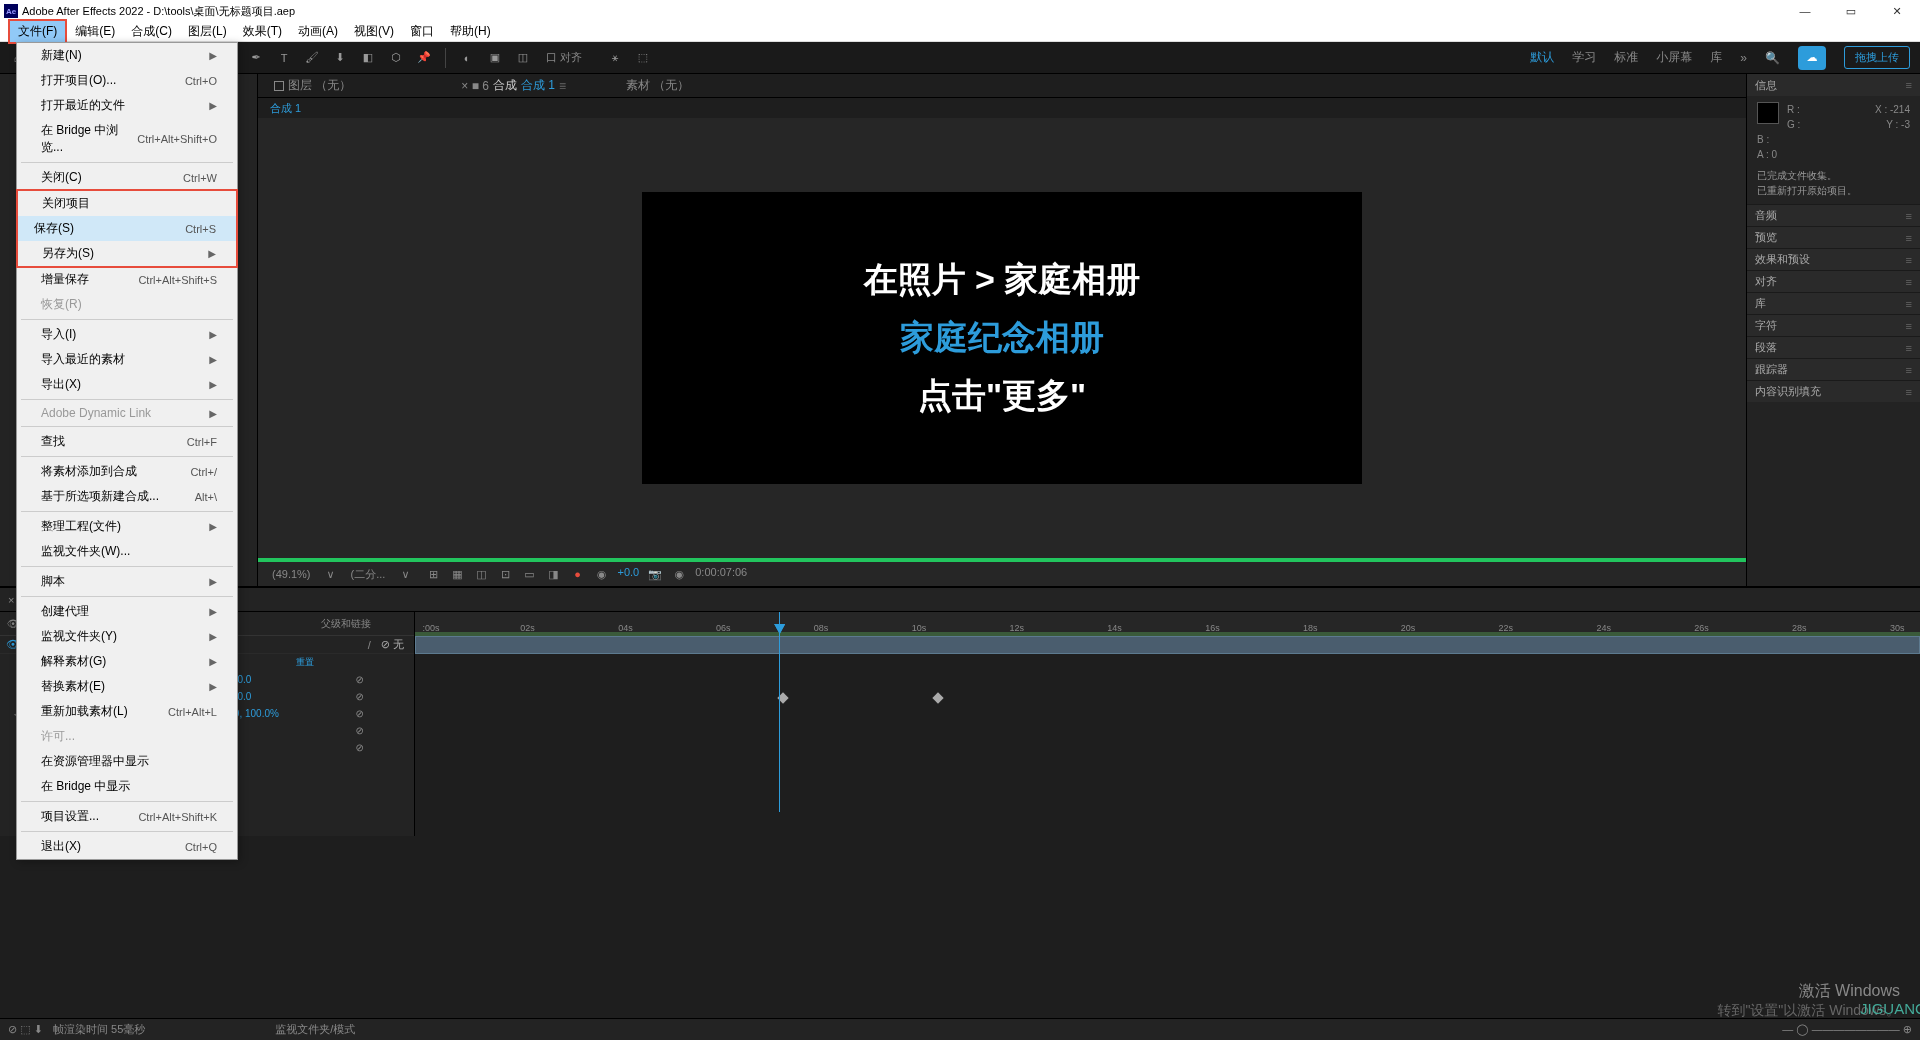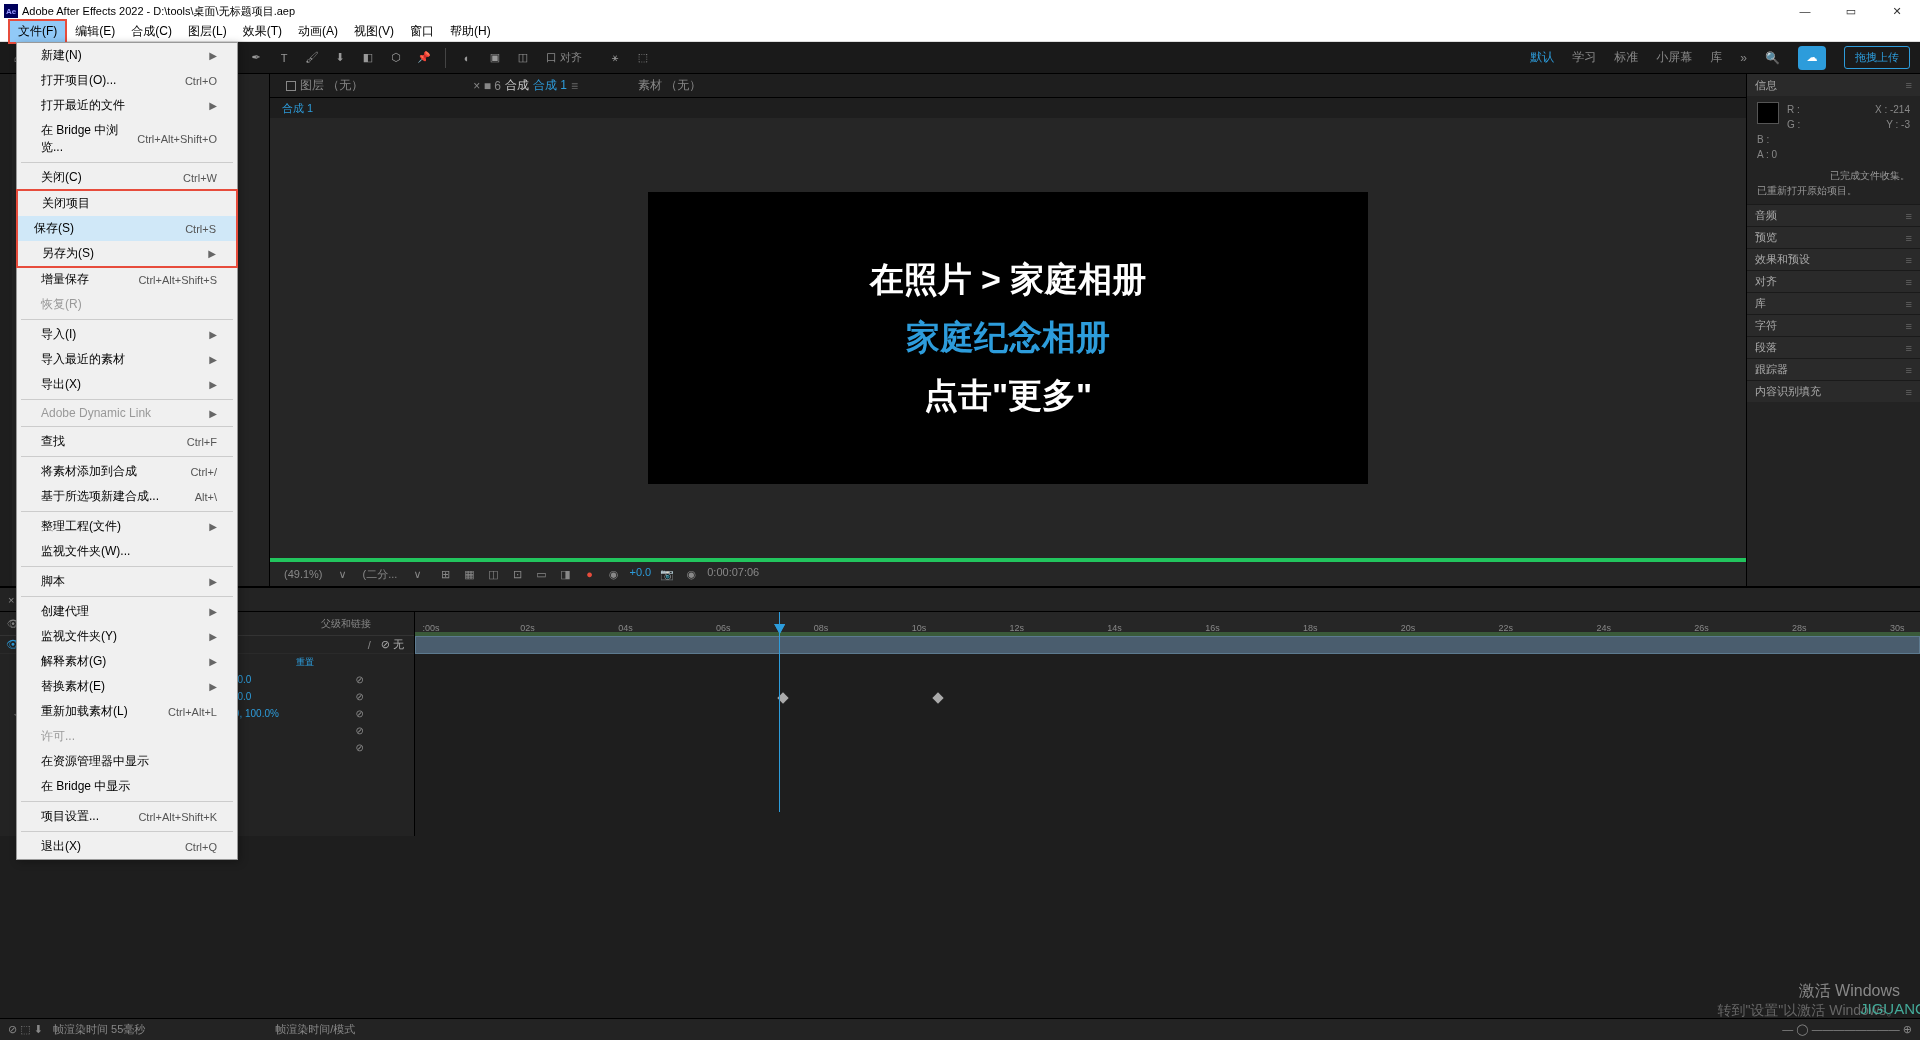--- a/index.html
+++ b/index.html
@@ -39,7 +39,7 @@
     .file-menu-item .shortcut { color: #555; font-size: 11px; }
     
     
-    .main-area { display: flex; height: 512px; background: #1a1a1a; margin-left: 12px; }
+    .main-area { display: flex; height: 512px; background: #1a1a1a; }
     
     
     .project-panel { width: 258px; background: #232323; border-right: 1px solid #000; }

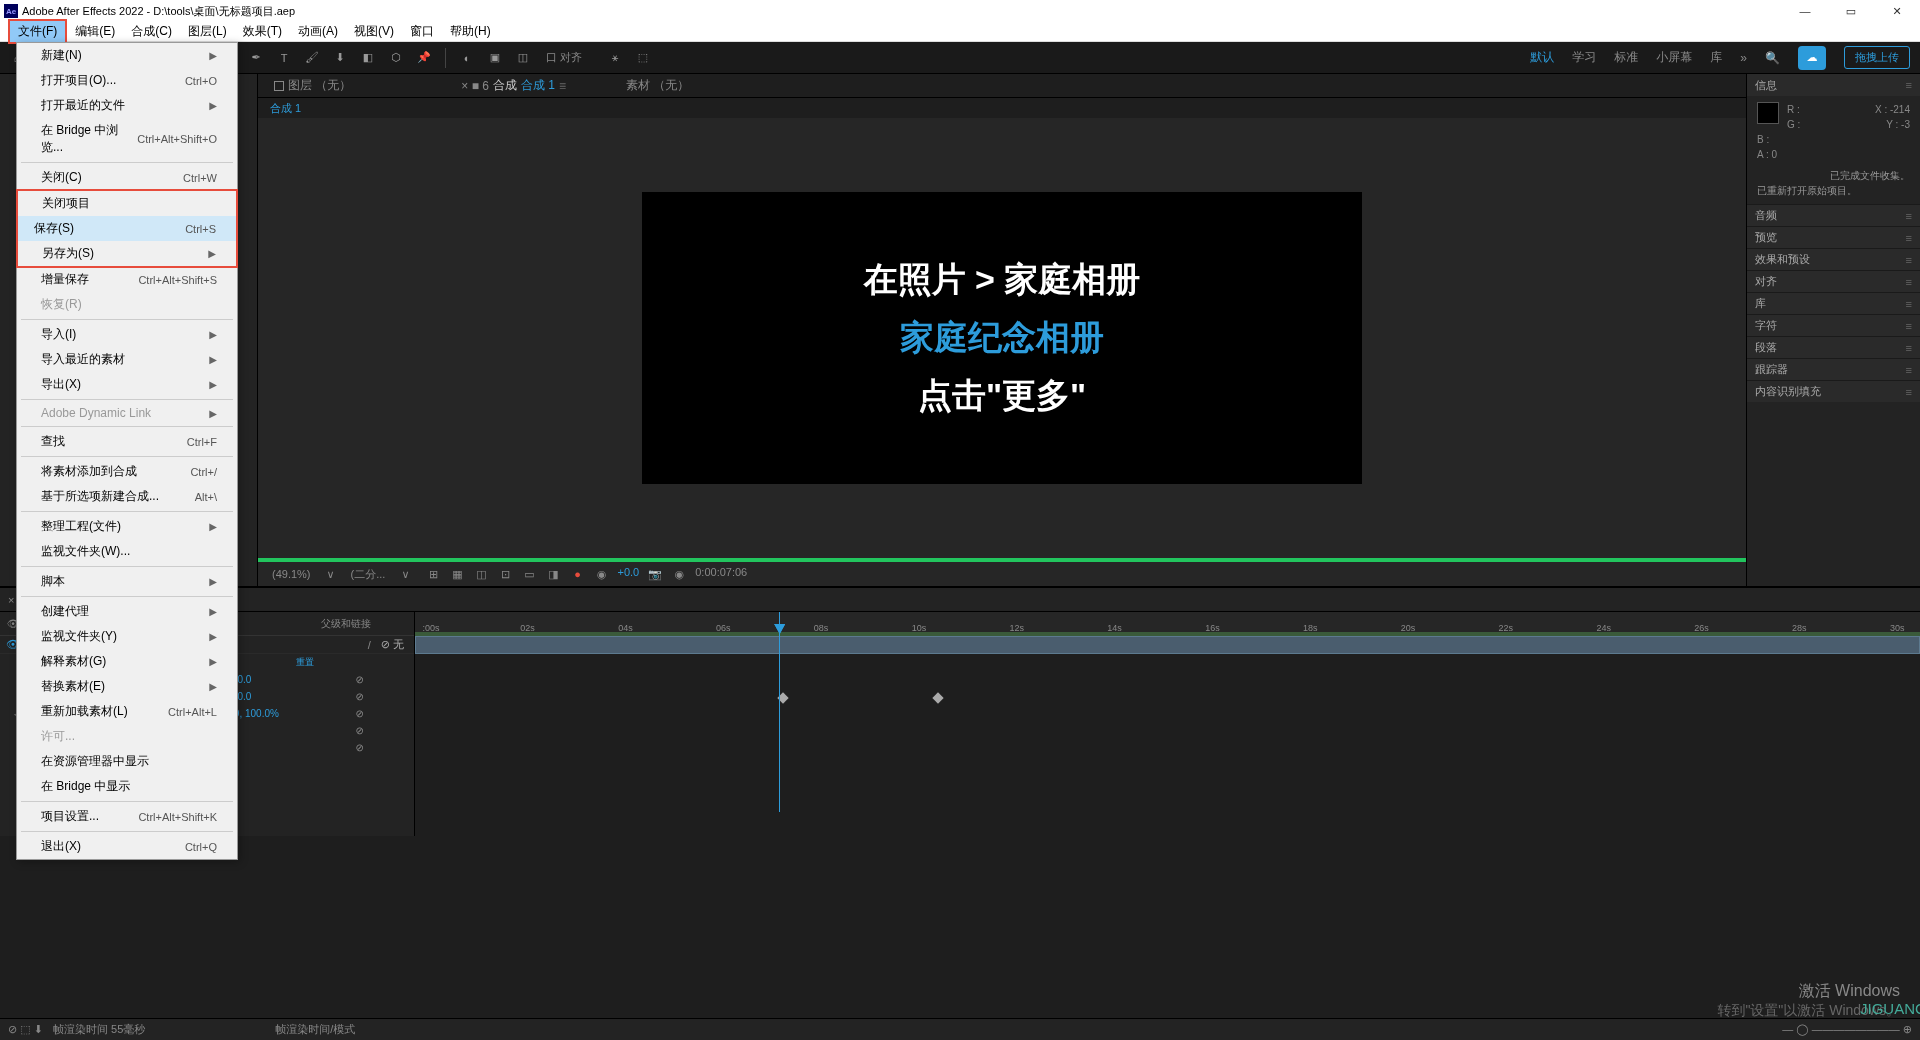--- a/index.html
+++ b/index.html
@@ -384,7 +384,7 @@
       <div class="info-row">
           <span>A : 0</span>
         </div>
-      <div style="clear:both; margin-top:6px; color:#999;text-align:right;">已完成文件收集。</div>
+      <div style="clear:both; margin-top:6px; color:#999;">已完成文件收集。</div>
       <div style="color:#999;">已重新打开原始项目。</div>
     </div>
     <div class="panel-collapsed">

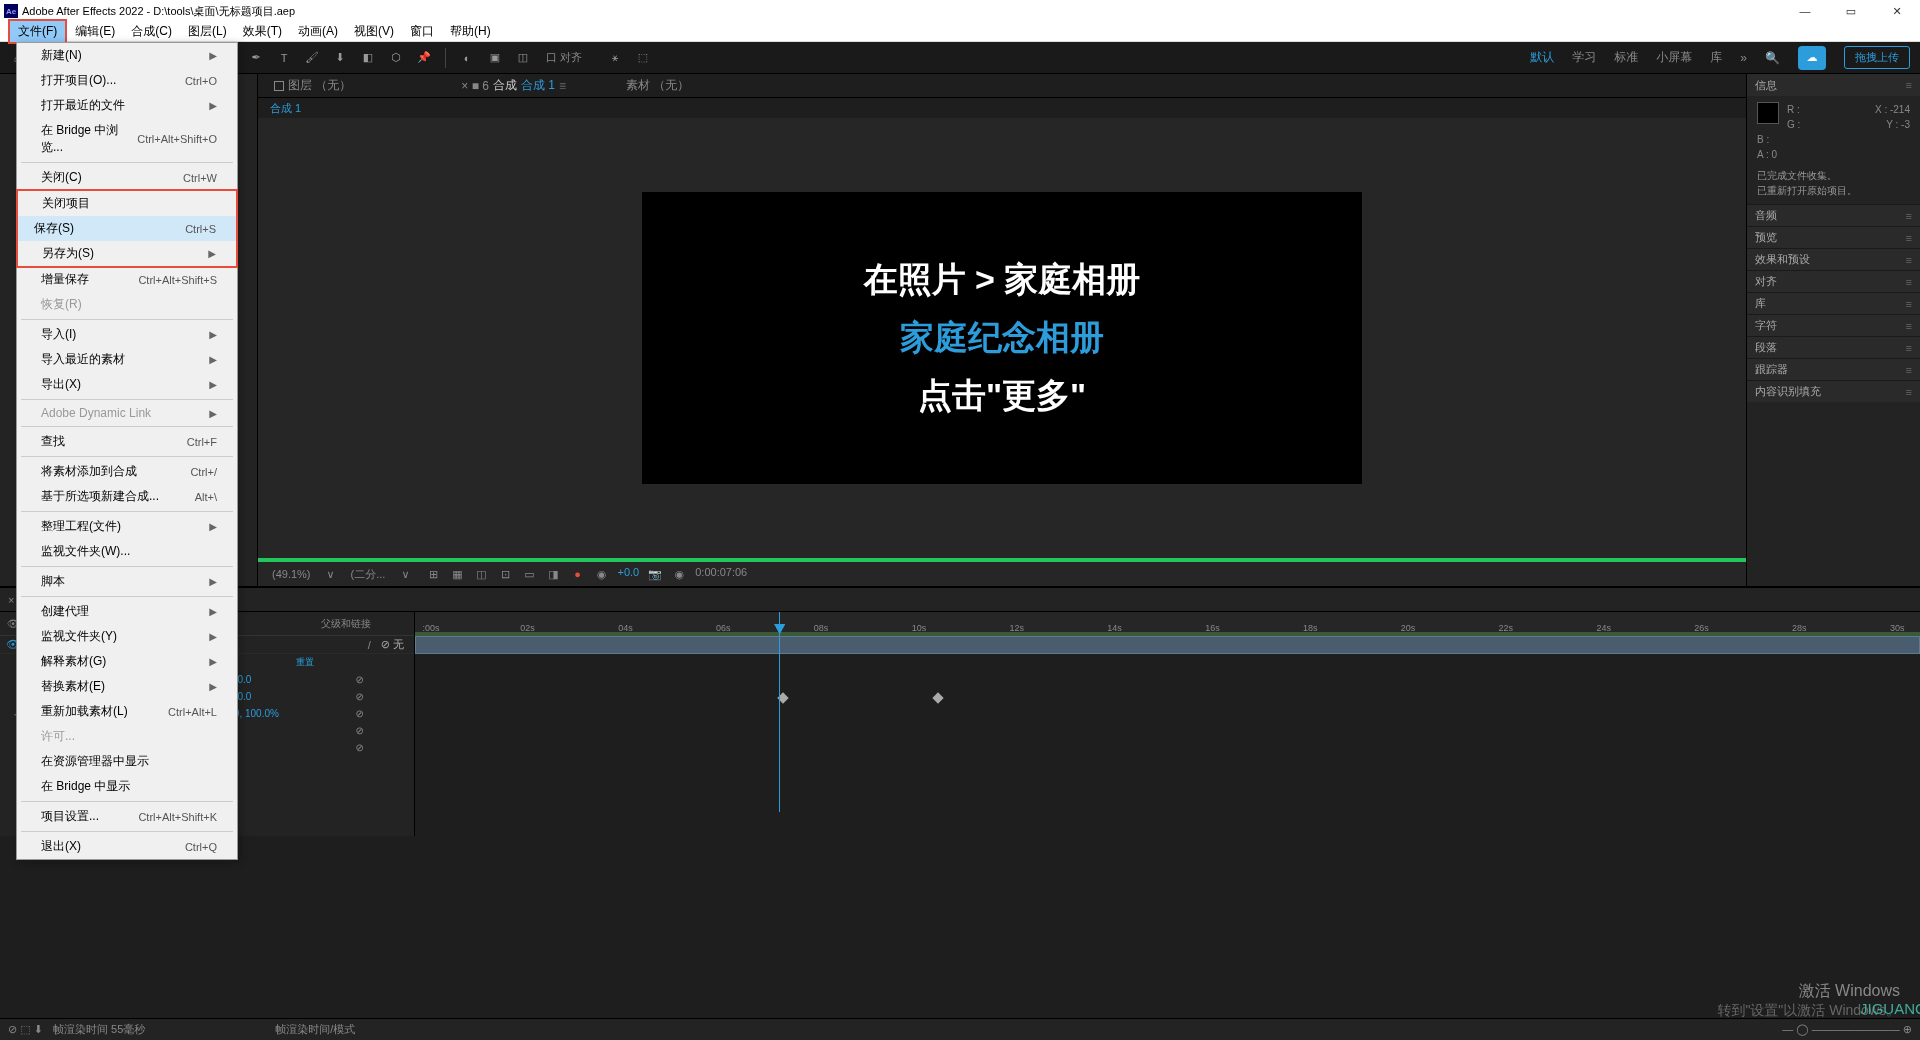--- a/index.html
+++ b/index.html
@@ -558,7 +558,7 @@
 <div class="bottom-bar">
   <span>⊘ ⬚ ⬇</span>
   <span style="margin-left:10px;">帧渲染时间  55毫秒</span>
-  <span style="margin-left:130px;">帧渲染时间/模式</span>
+  <span style="margin-left:130px;">监视文件夹/模式</span>
   <span style="margin-left:auto;">— ◯ ———————— ⊕</span>
 </div>
 

